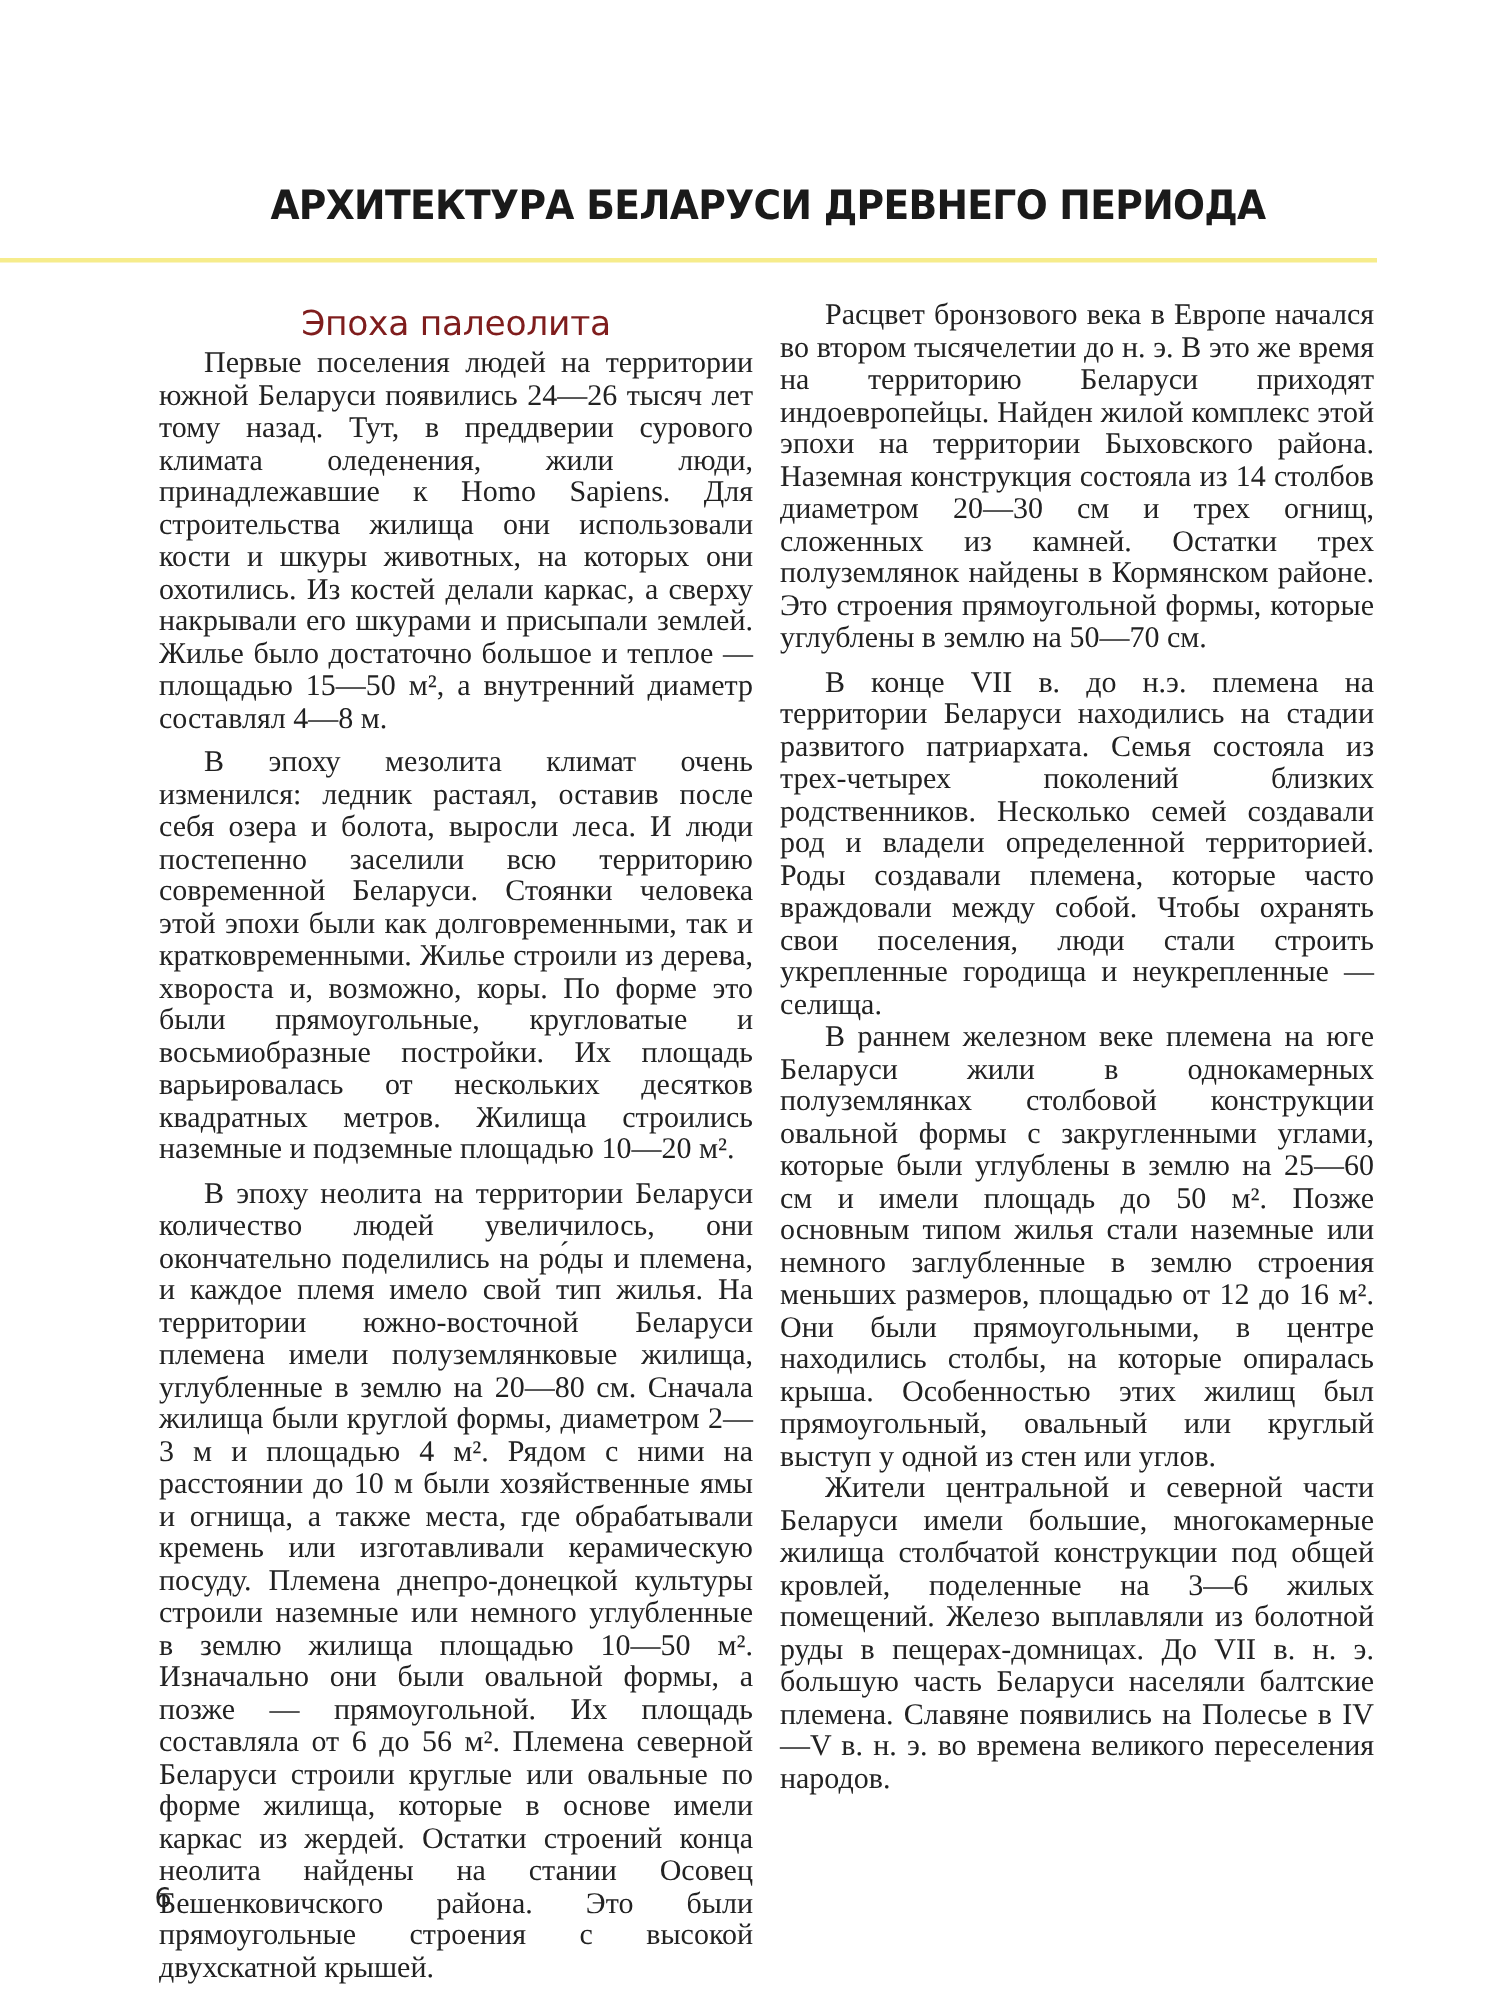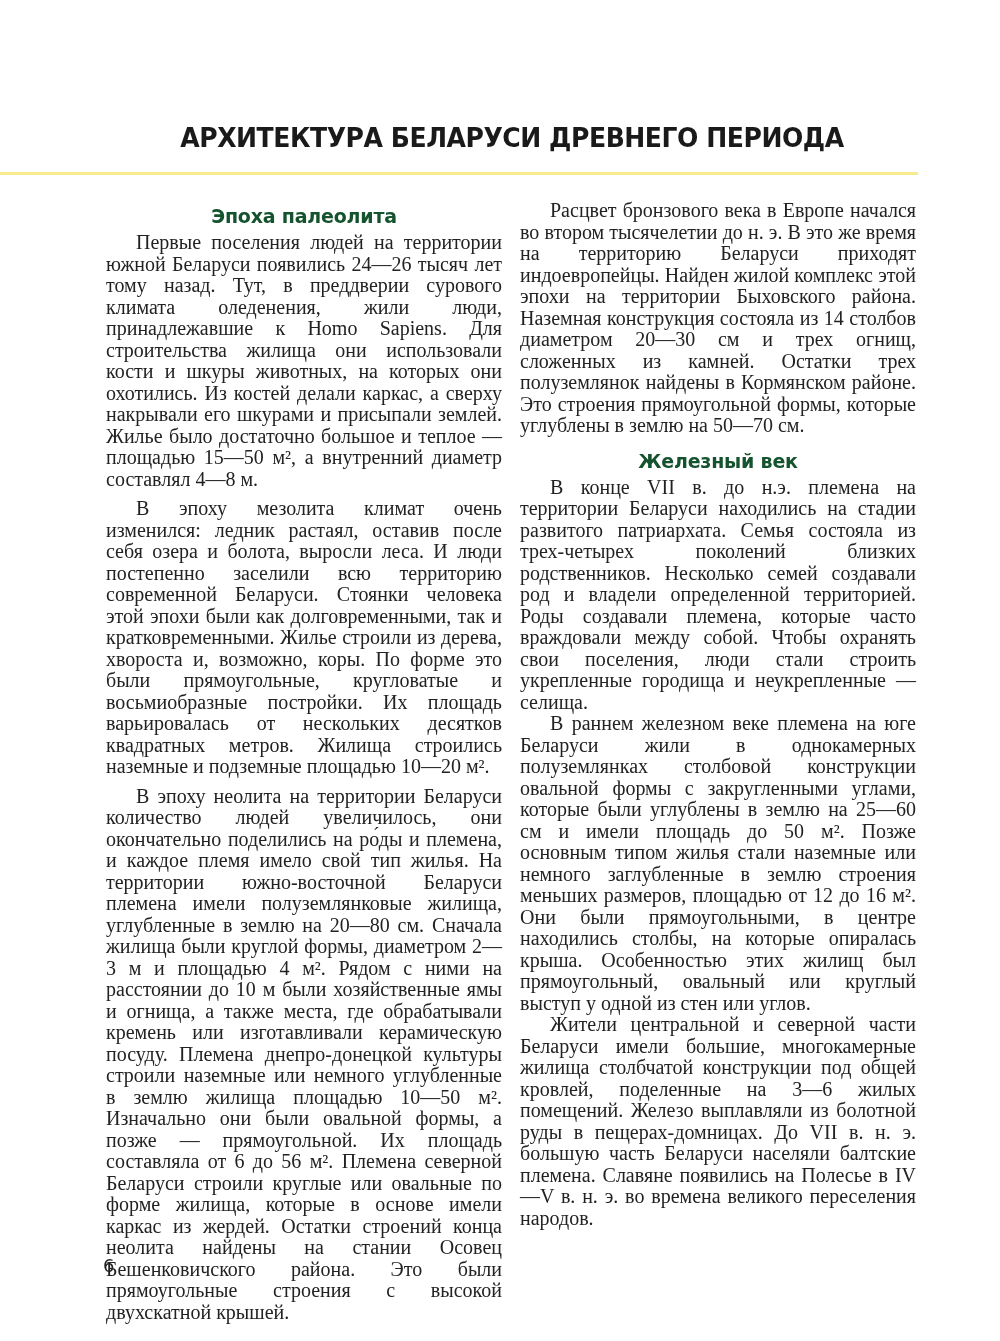--- a/index.html
+++ b/index.html
@@ -18,8 +18,8 @@
     .col-right { left: 520px; }
     h2.section-title {
       margin: 0; text-align: center;
-      font-family: "DejaVu Sans", sans-serif; font-weight: bold;
-      font-size: 19px; color: #14532d; line-height: 32px;
+      font-family: "DejaVu Sans", sans-serif; font-weight: normal;
+      font-size: 23px; color: #7f1d1d; line-height: 32px;
       letter-spacing: -0.2px;
     }
     p.para {

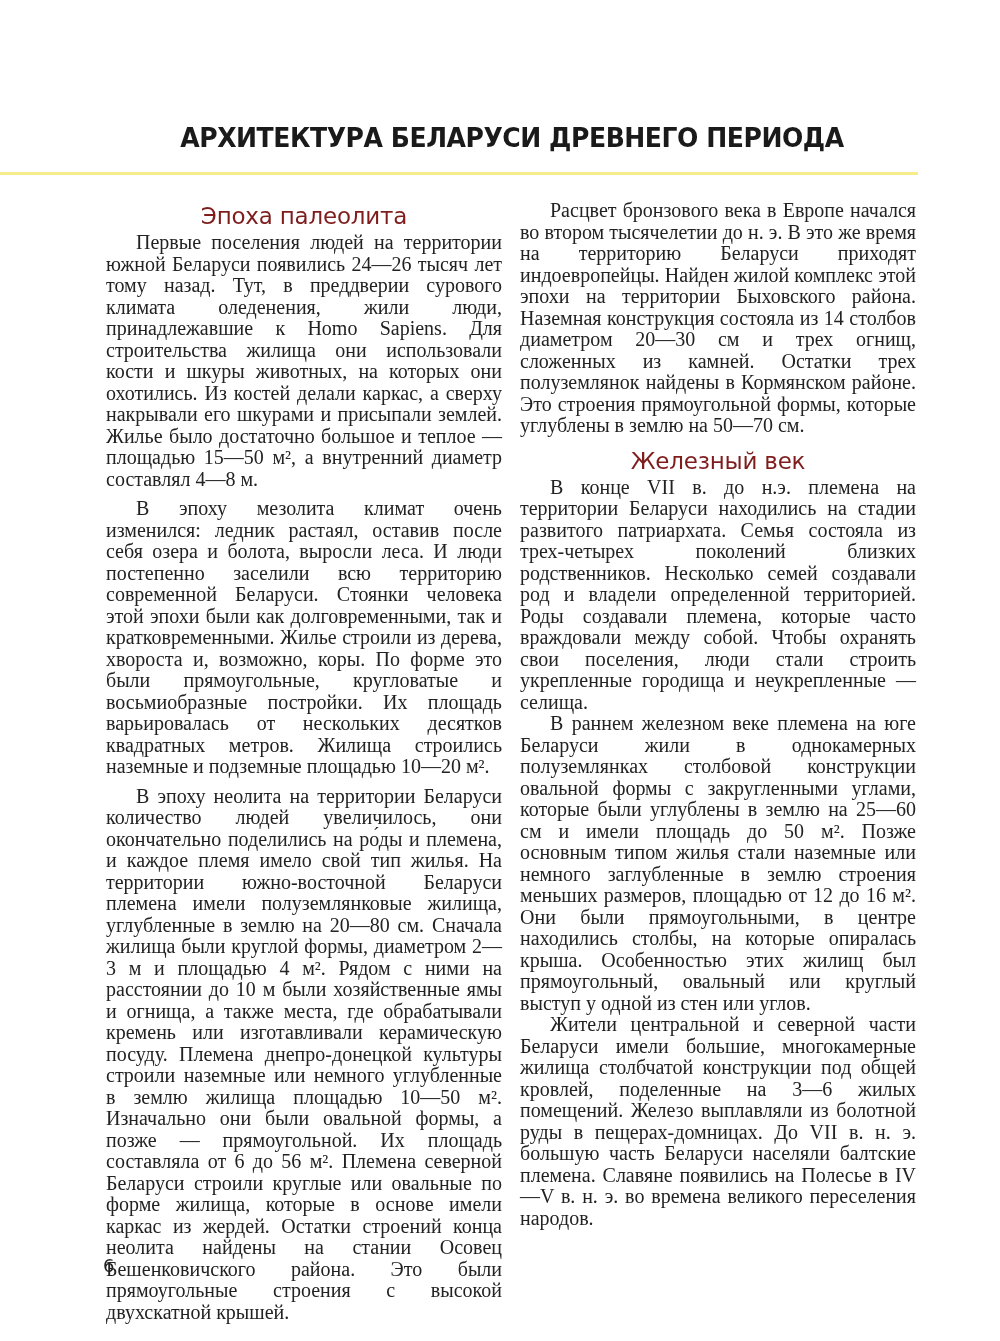--- a/index.html
+++ b/index.html
@@ -62,7 +62,6 @@
     </section>
     <div class="gap"></div>
     <section>
-      <h2 class="section-title">Железный век</h2>
       <p class="para">В конце VII в. до н.э. племена на территории Беларуси находились на стадии развитого патриархата. Семья состояла из трех-четырех поколений близких родственников. Несколько семей создавали род и владели определенной территорией. Роды создавали племена, которые часто враждовали между собой. Чтобы охранять свои поселения, люди стали строить укрепленные городища и неукрепленные — селища.</p>
       <p class="para">В раннем железном веке племена на юге Беларуси жили в однокамерных полуземлянках столбовой конструкции овальной формы с закругленными углами, которые были углублены в землю на 25—60 см и имели площадь до 50 м². Позже основным типом жилья стали наземные или немного заглубленные в землю строения меньших размеров, площадью от 12 до 16 м². Они были прямоугольными, в центре находились столбы, на которые опиралась крыша. Особенностью этих жилищ был прямоугольный, овальный или круглый выступ у одной из стен или углов.</p>
       <p class="para">Жители центральной и северной части Беларуси имели большие, многокамерные жилища столбчатой конструкции под общей кровлей, поделенные на 3—6 жилых помещений. Железо выплавляли из болотной руды в пещерах-домницах. До VII в. н. э. большую часть Беларуси населяли балтские племена. Славяне появились на Полесье в IV—V в. н. э. во времена великого переселения народов.</p>

